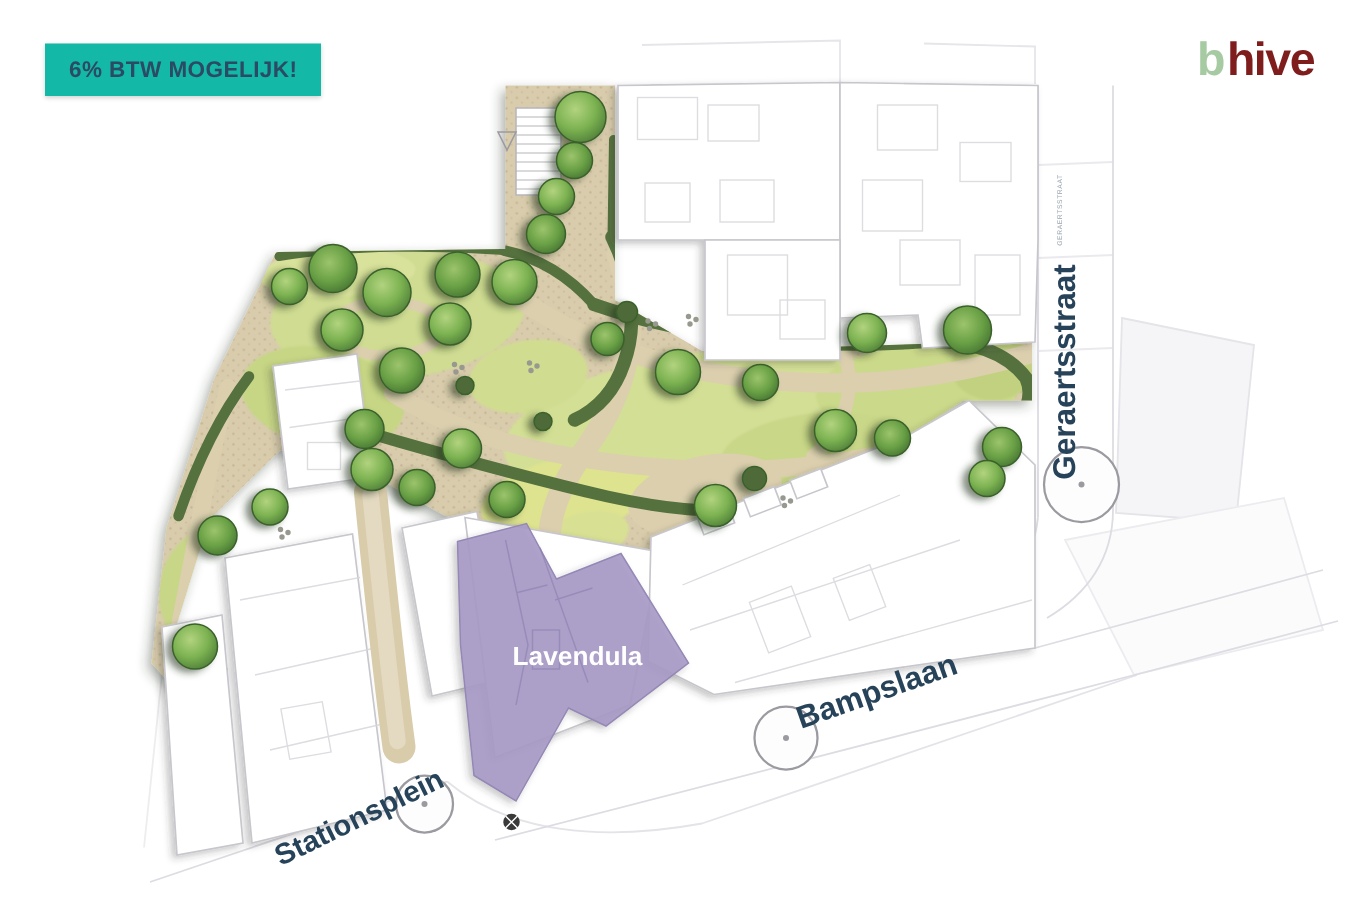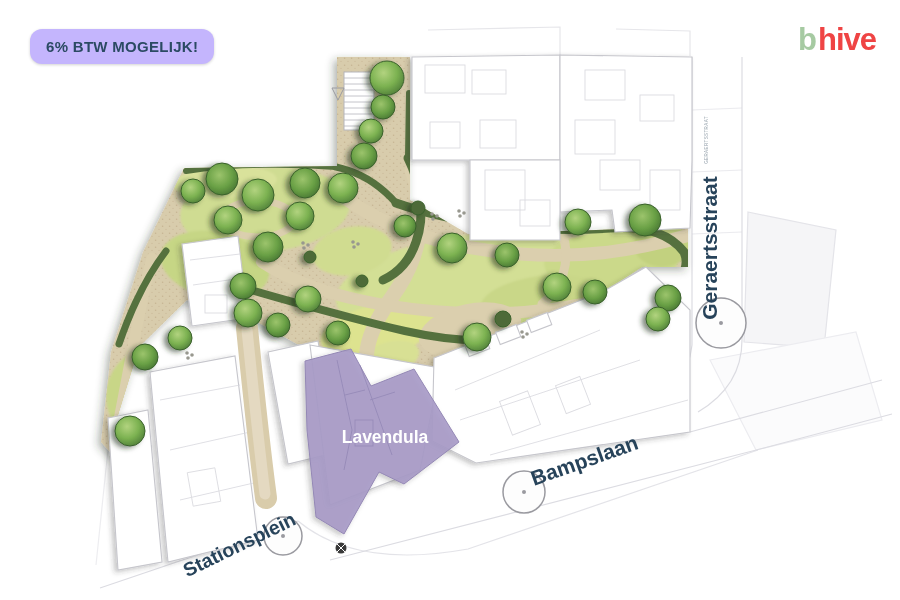--- a/index.html
+++ b/index.html
@@ -5,9 +5,9 @@
   html,body{margin:0;padding:0;width:900px;height:600px;background:#ffffff;overflow:hidden;
             font-family:"Liberation Sans", sans-serif;}
   .stage{position:relative;width:900px;height:600px;background:#fff;}
-  .badge{position:absolute;left:30px;top:29px;background:#c4b5fd;color:#2B4A63;
+  .badge{position:absolute;left:30px;top:29px;background:#14b8a6;color:#2B4A63;
          font-size:15px;font-weight:bold;letter-spacing:.3px;padding:9px 16px;
-         border-radius:12px;box-shadow:0 1px 3px rgba(0,0,0,.18);}
+         border-radius:0;box-shadow:0 1px 3px rgba(0,0,0,.18);}
   .logo{position:absolute;right:24px;top:22px;font-weight:bold;font-size:31px;letter-spacing:-1px;}
   .logo .b{color:#A6CAA2;margin-right:2px;}
   .logo .n{color:#ef4444;}

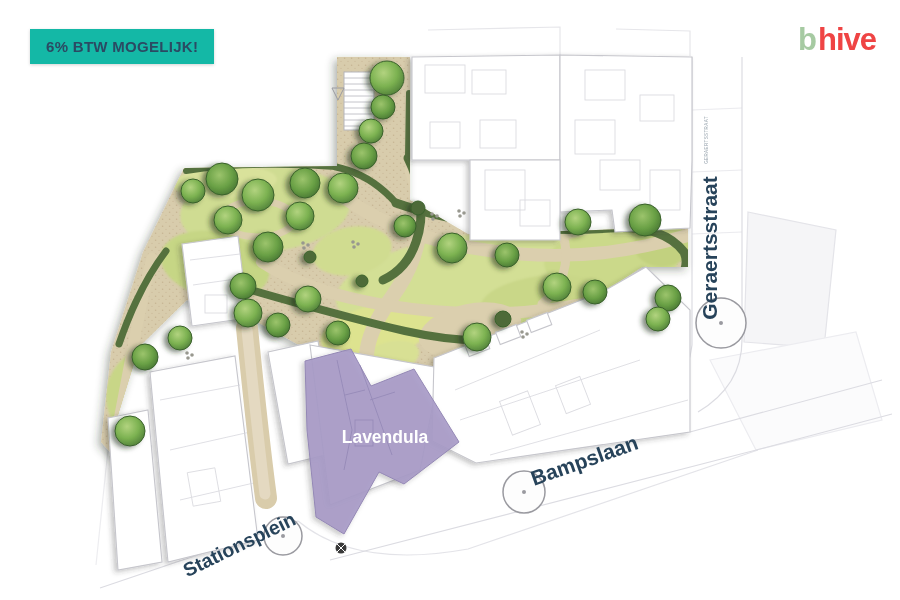--- a/index.html
+++ b/index.html
@@ -10,7 +10,7 @@
          border-radius:0;box-shadow:0 1px 3px rgba(0,0,0,.18);}
   .logo{position:absolute;right:24px;top:22px;font-weight:bold;font-size:31px;letter-spacing:-1px;}
   .logo .b{color:#A6CAA2;margin-right:2px;}
-  .logo .n{color:#ef4444;}
+  .logo .n{color:#7f1d1d;}
   svg text{font-family:"Liberation Sans", sans-serif;}
   .street-label{font-weight:bold;fill:#27435A;}
 </style>

